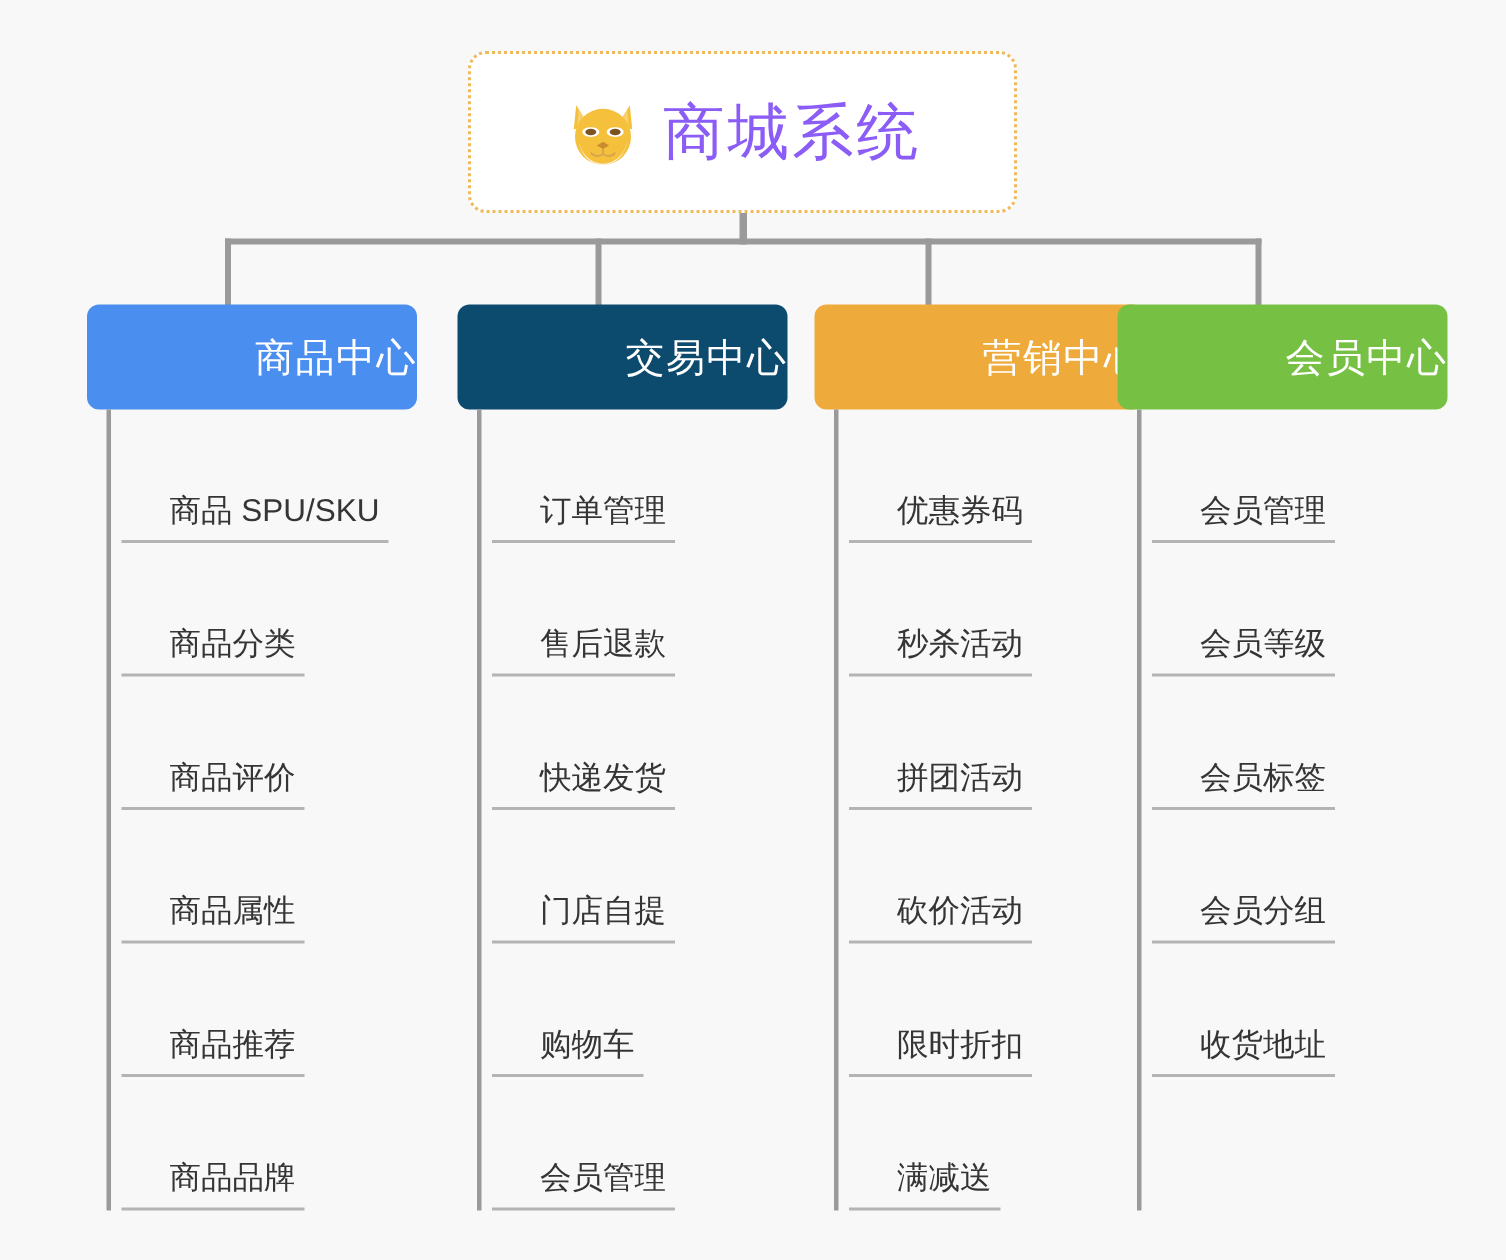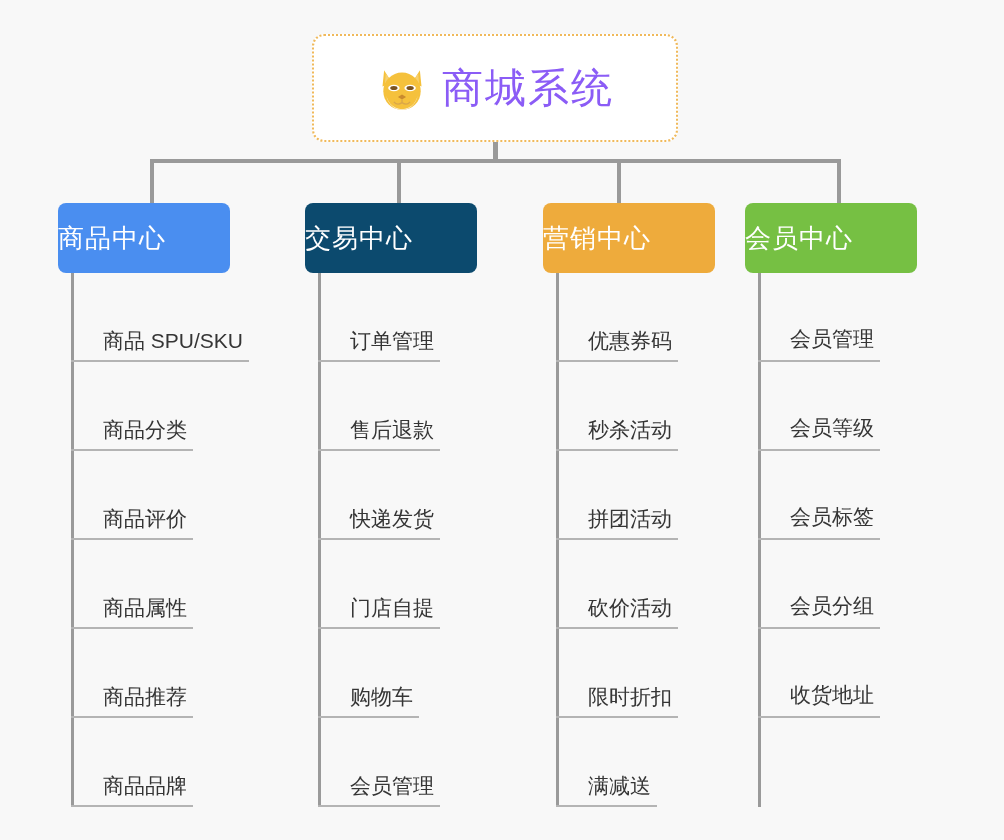--- a/index.html
+++ b/index.html
@@ -66,12 +66,12 @@
   }
 
   .cat-box {
-    width: 172px;
+    width: 220px;
     height: 70px;
     border-radius: 8px;
     display: flex;
     align-items: center;
-    justify-content: flex-start;
+    justify-content: flex-end;
     color: #ffffff;
     font-size: 26px;
     letter-spacing: 1px;

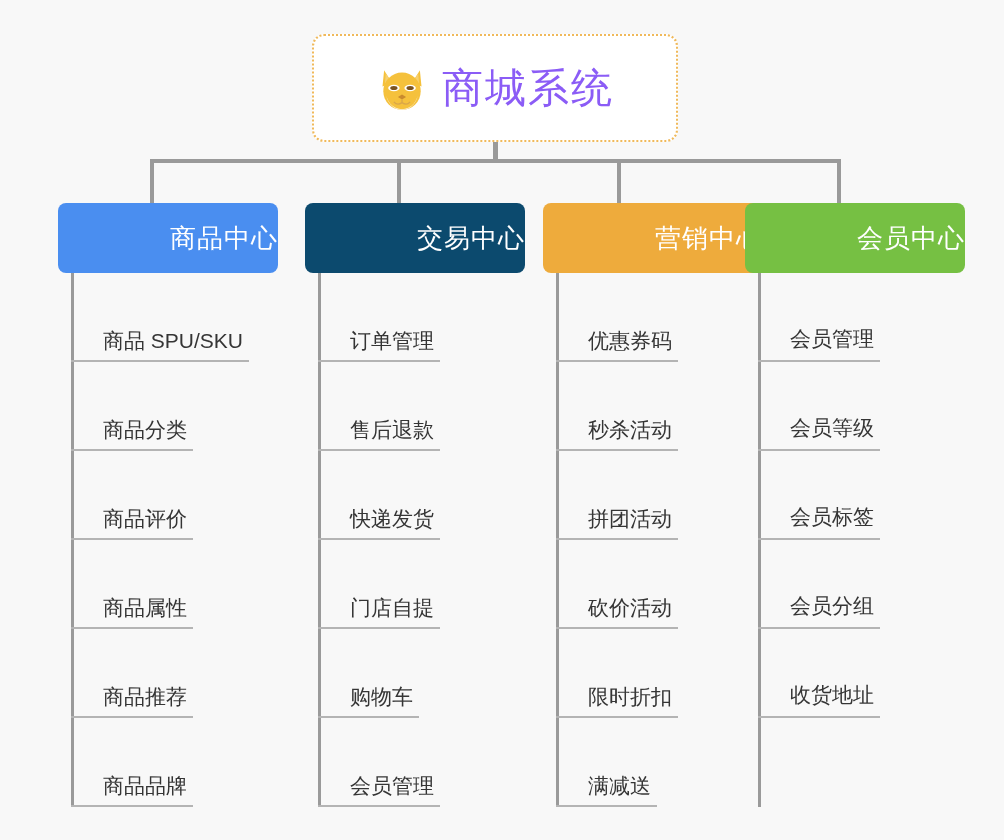--- a/index.html
+++ b/index.html
@@ -227,7 +227,7 @@
     </div>
   </div>
 
-  <div class="column" style="left:745px;font-family:Liberation Mono, monospace;">
+  <div class="column" style="left:745px;">
     <div class="cat-box" style="background: rgb(118, 192, 67);">
       <span>会员中心</span>
     </div>

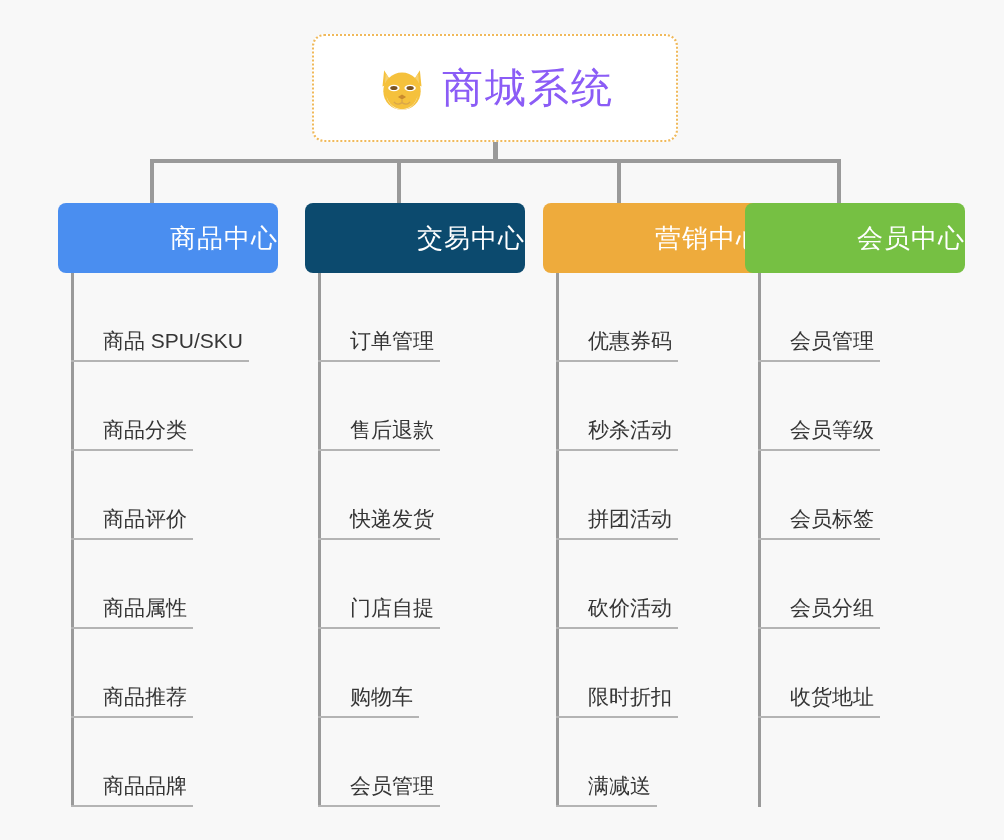--- a/index.html
+++ b/index.html
@@ -96,7 +96,7 @@
   .leaf {
     position: relative;
     height: 89px;
-    margin-left: 13px;
+    margin-left: 23px;
     display: flex;
     align-items: flex-end;
     justify-content: flex-start;

